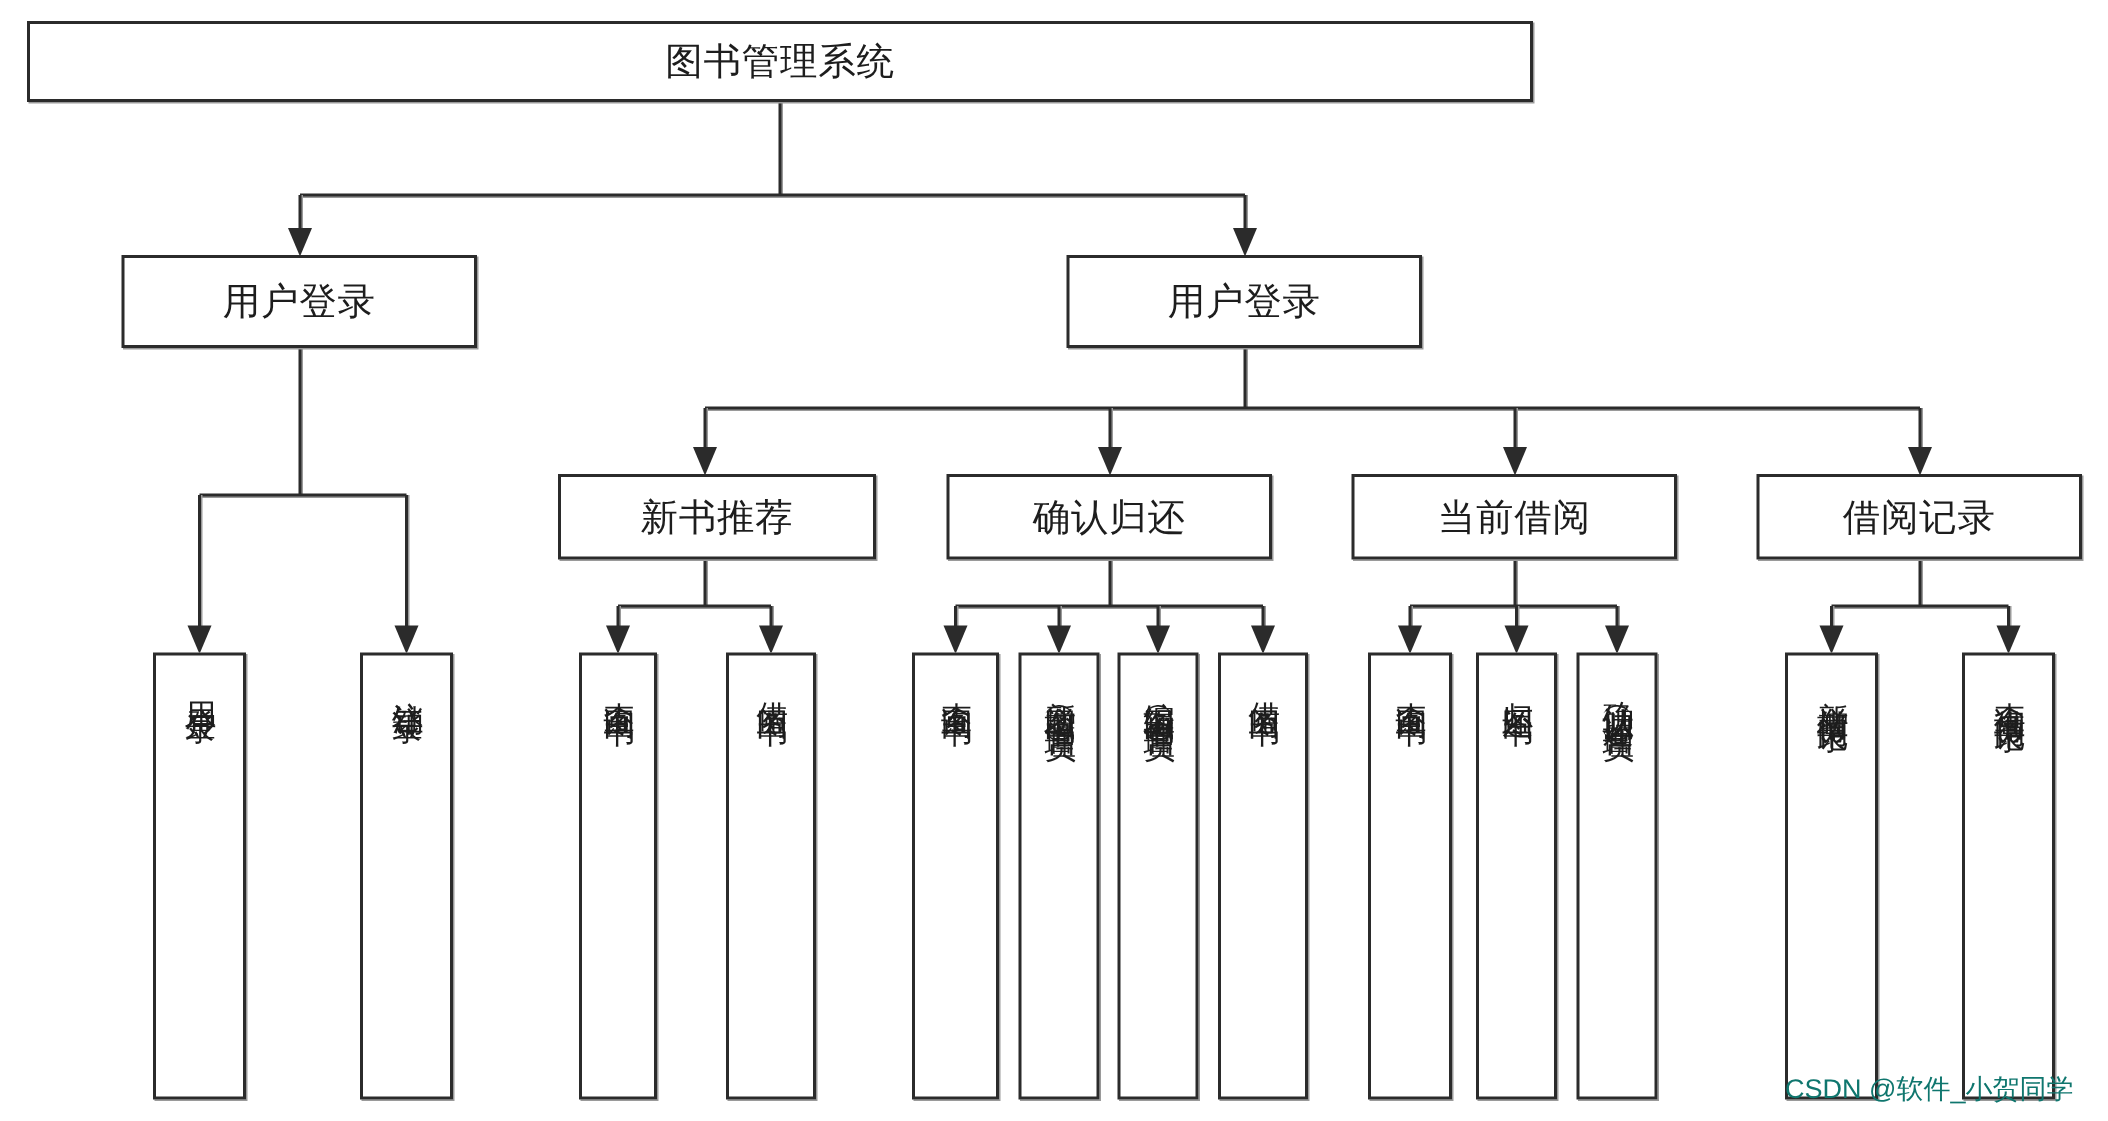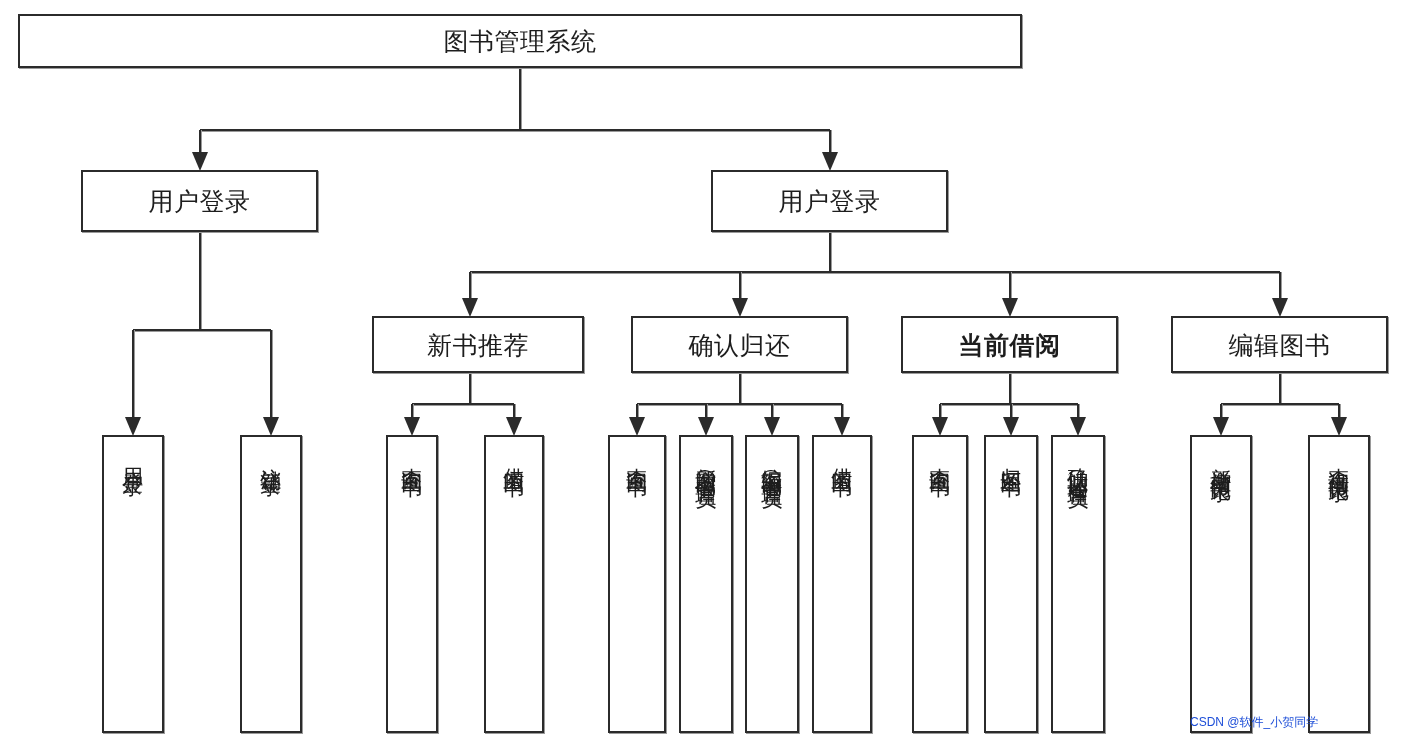--- a/index.html
+++ b/index.html
@@ -152,7 +152,7 @@
       <div class="node horizontal" style="left: 631px; top: 316px; width: 217px; height: 57px;">
         <span class="node-label">确认归还</span>
       </div>
-      <div class="node horizontal" style="left: 901px; top: 316px; width: 217px; height: 57px; font-weight: bold;">
+      <div class="node horizontal" style="left: 901px; top: 316px; width: 217px; height: 57px;">
         <span class="node-label">当前借阅</span>
       </div>
       <div class="node horizontal" style="left: 1171px; top: 316px; width: 217px; height: 57px;">

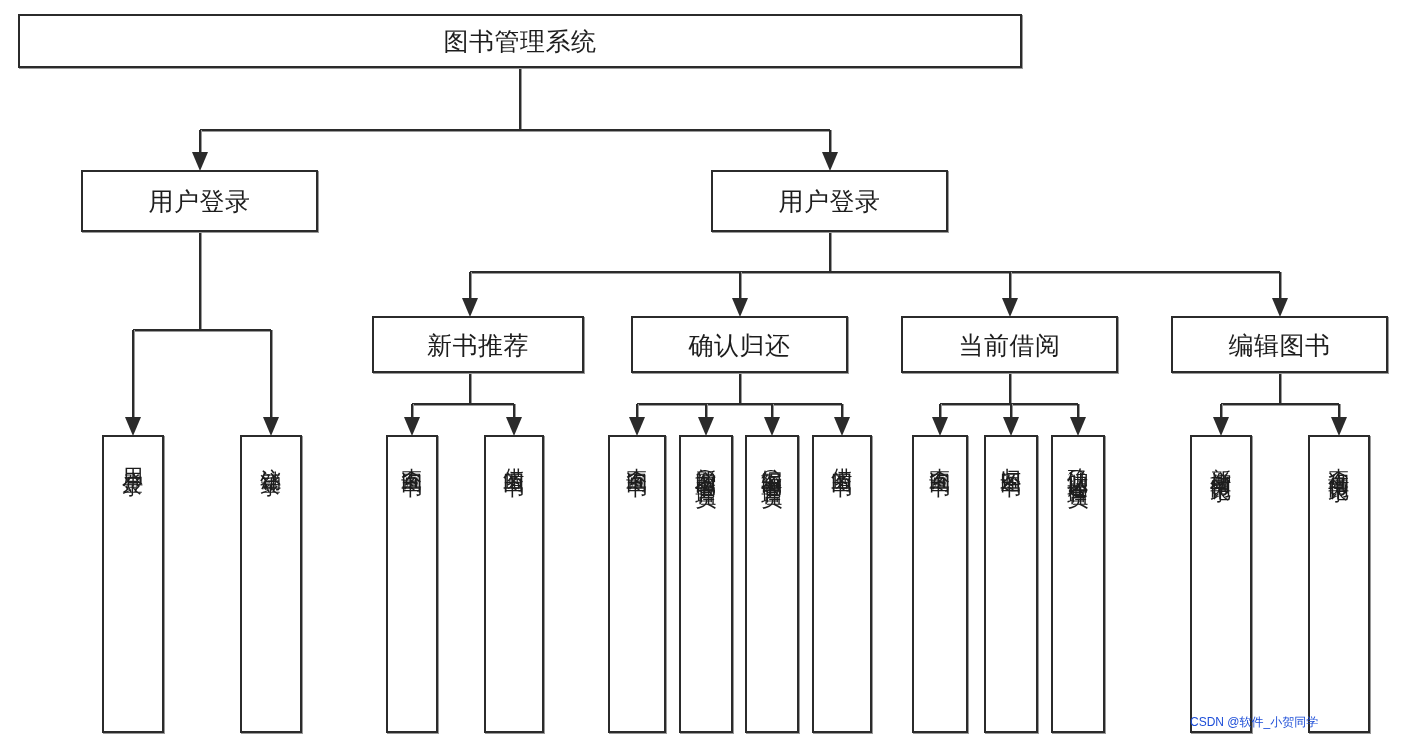--- a/index.html
+++ b/index.html
@@ -156,7 +156,7 @@
         <span class="node-label">当前借阅</span>
       </div>
       <div class="node horizontal" style="left: 1171px; top: 316px; width: 217px; height: 57px;">
-        <span class="node-label">编辑图书</span>
+        <span class="node-label">借阅记录</span>
       </div>
       <div class="node vertical" style="left: 102px; top: 435px; width: 62px; height: 298px;">
         <span class="node-label">用户登录</span>

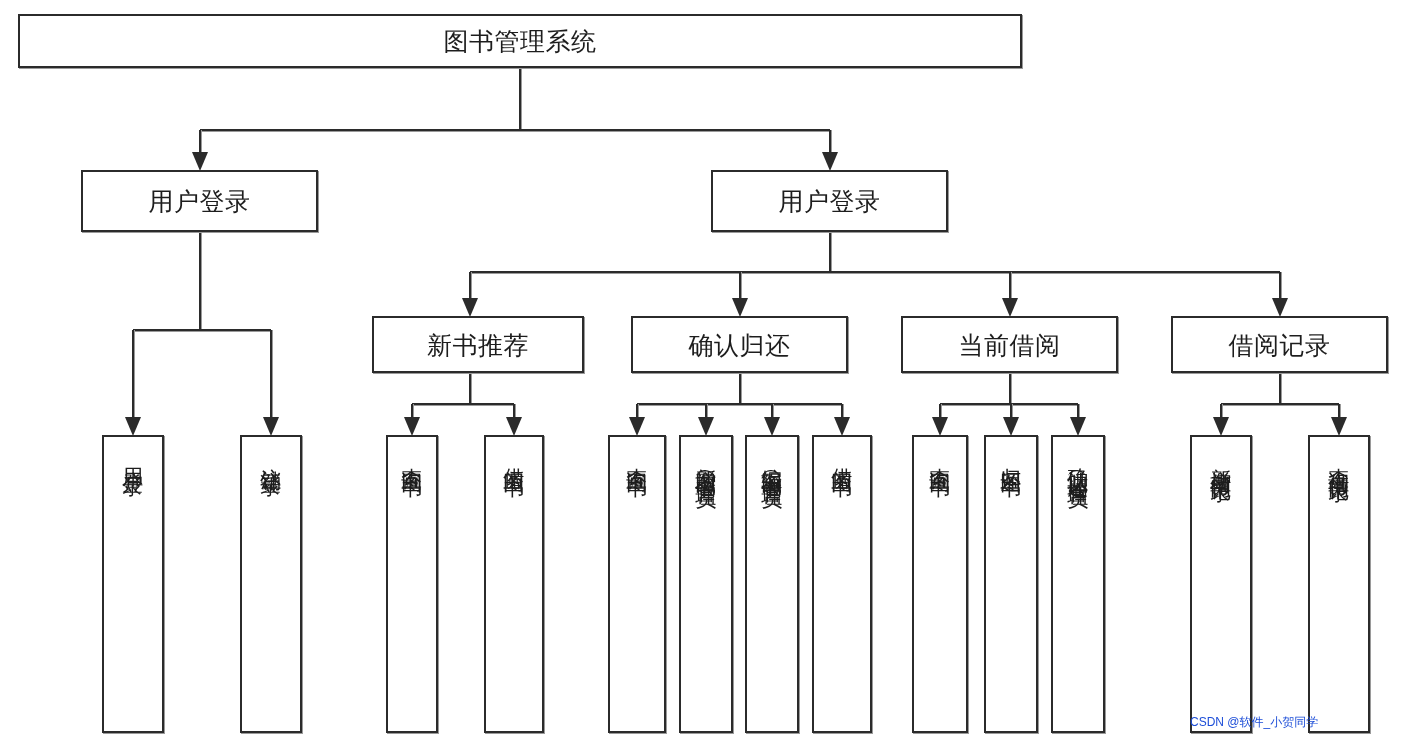--- a/index.html
+++ b/index.html
@@ -72,8 +72,8 @@
   }
   .watermark {
     position: absolute;
-    color: #1d4ed8;
-    font-size: 12px;
+    color: #0f766e;
+    font-size: 18px;
     white-space: nowrap;
     pointer-events: none;
   }

